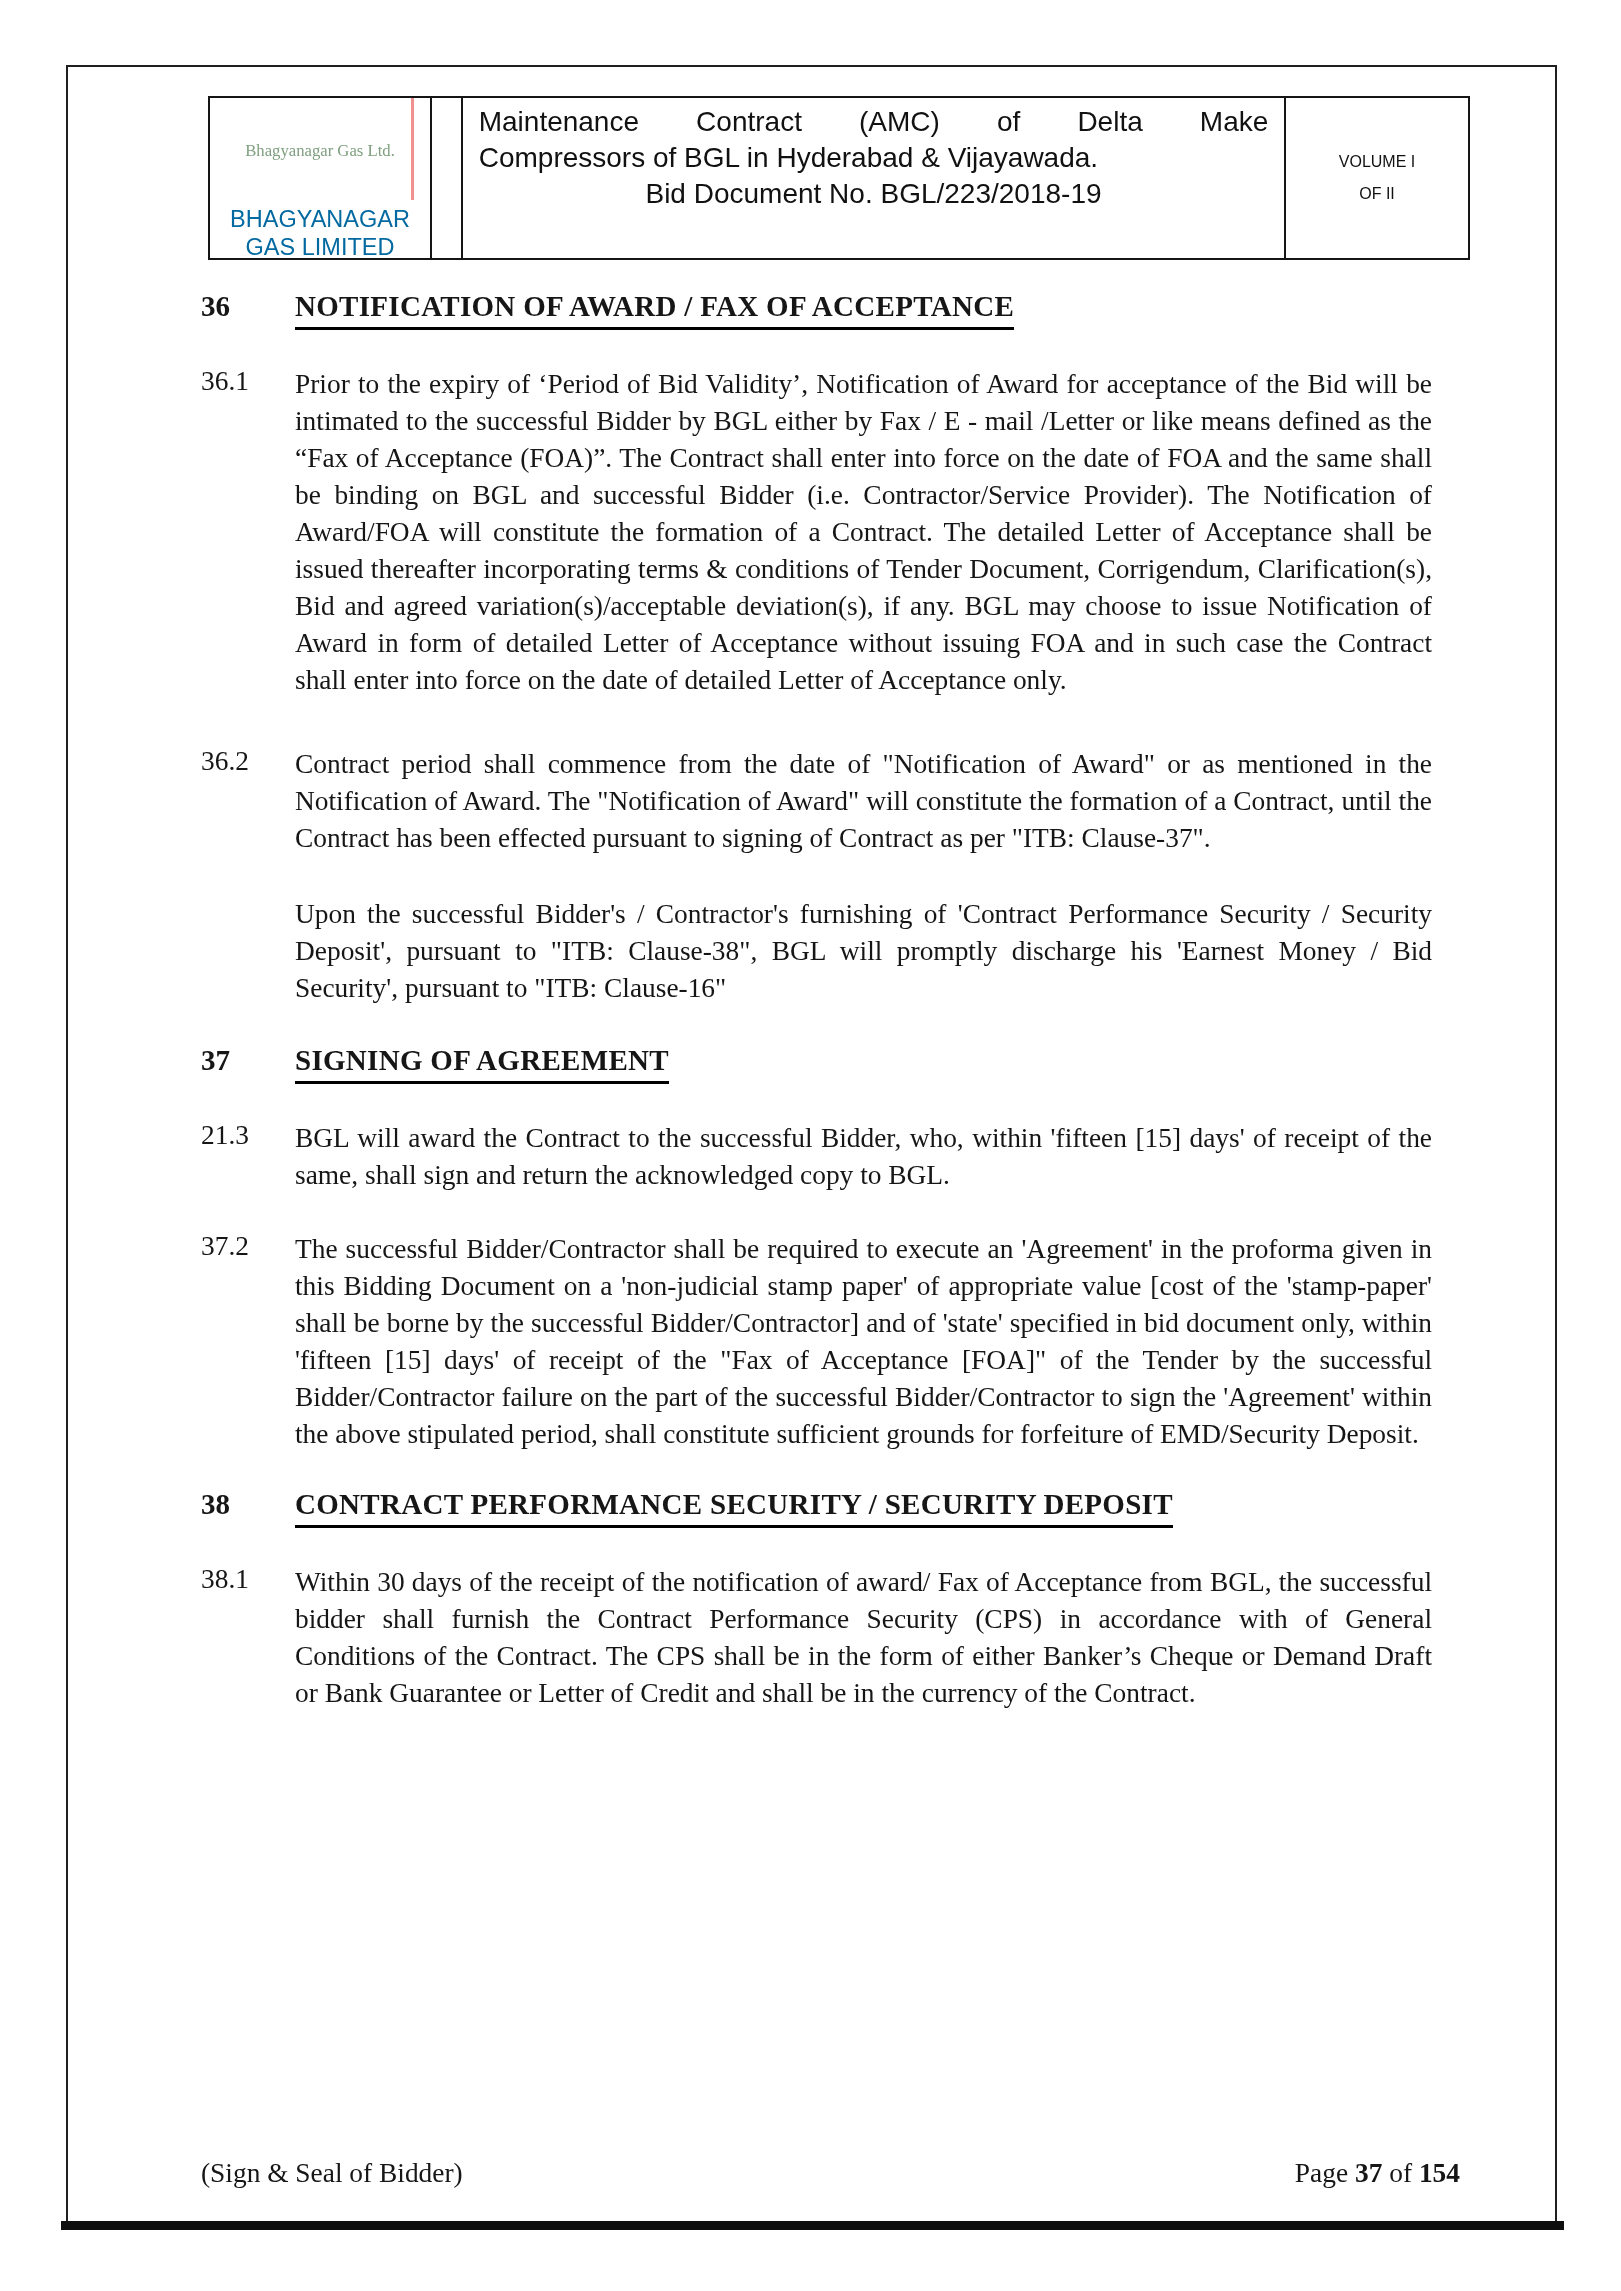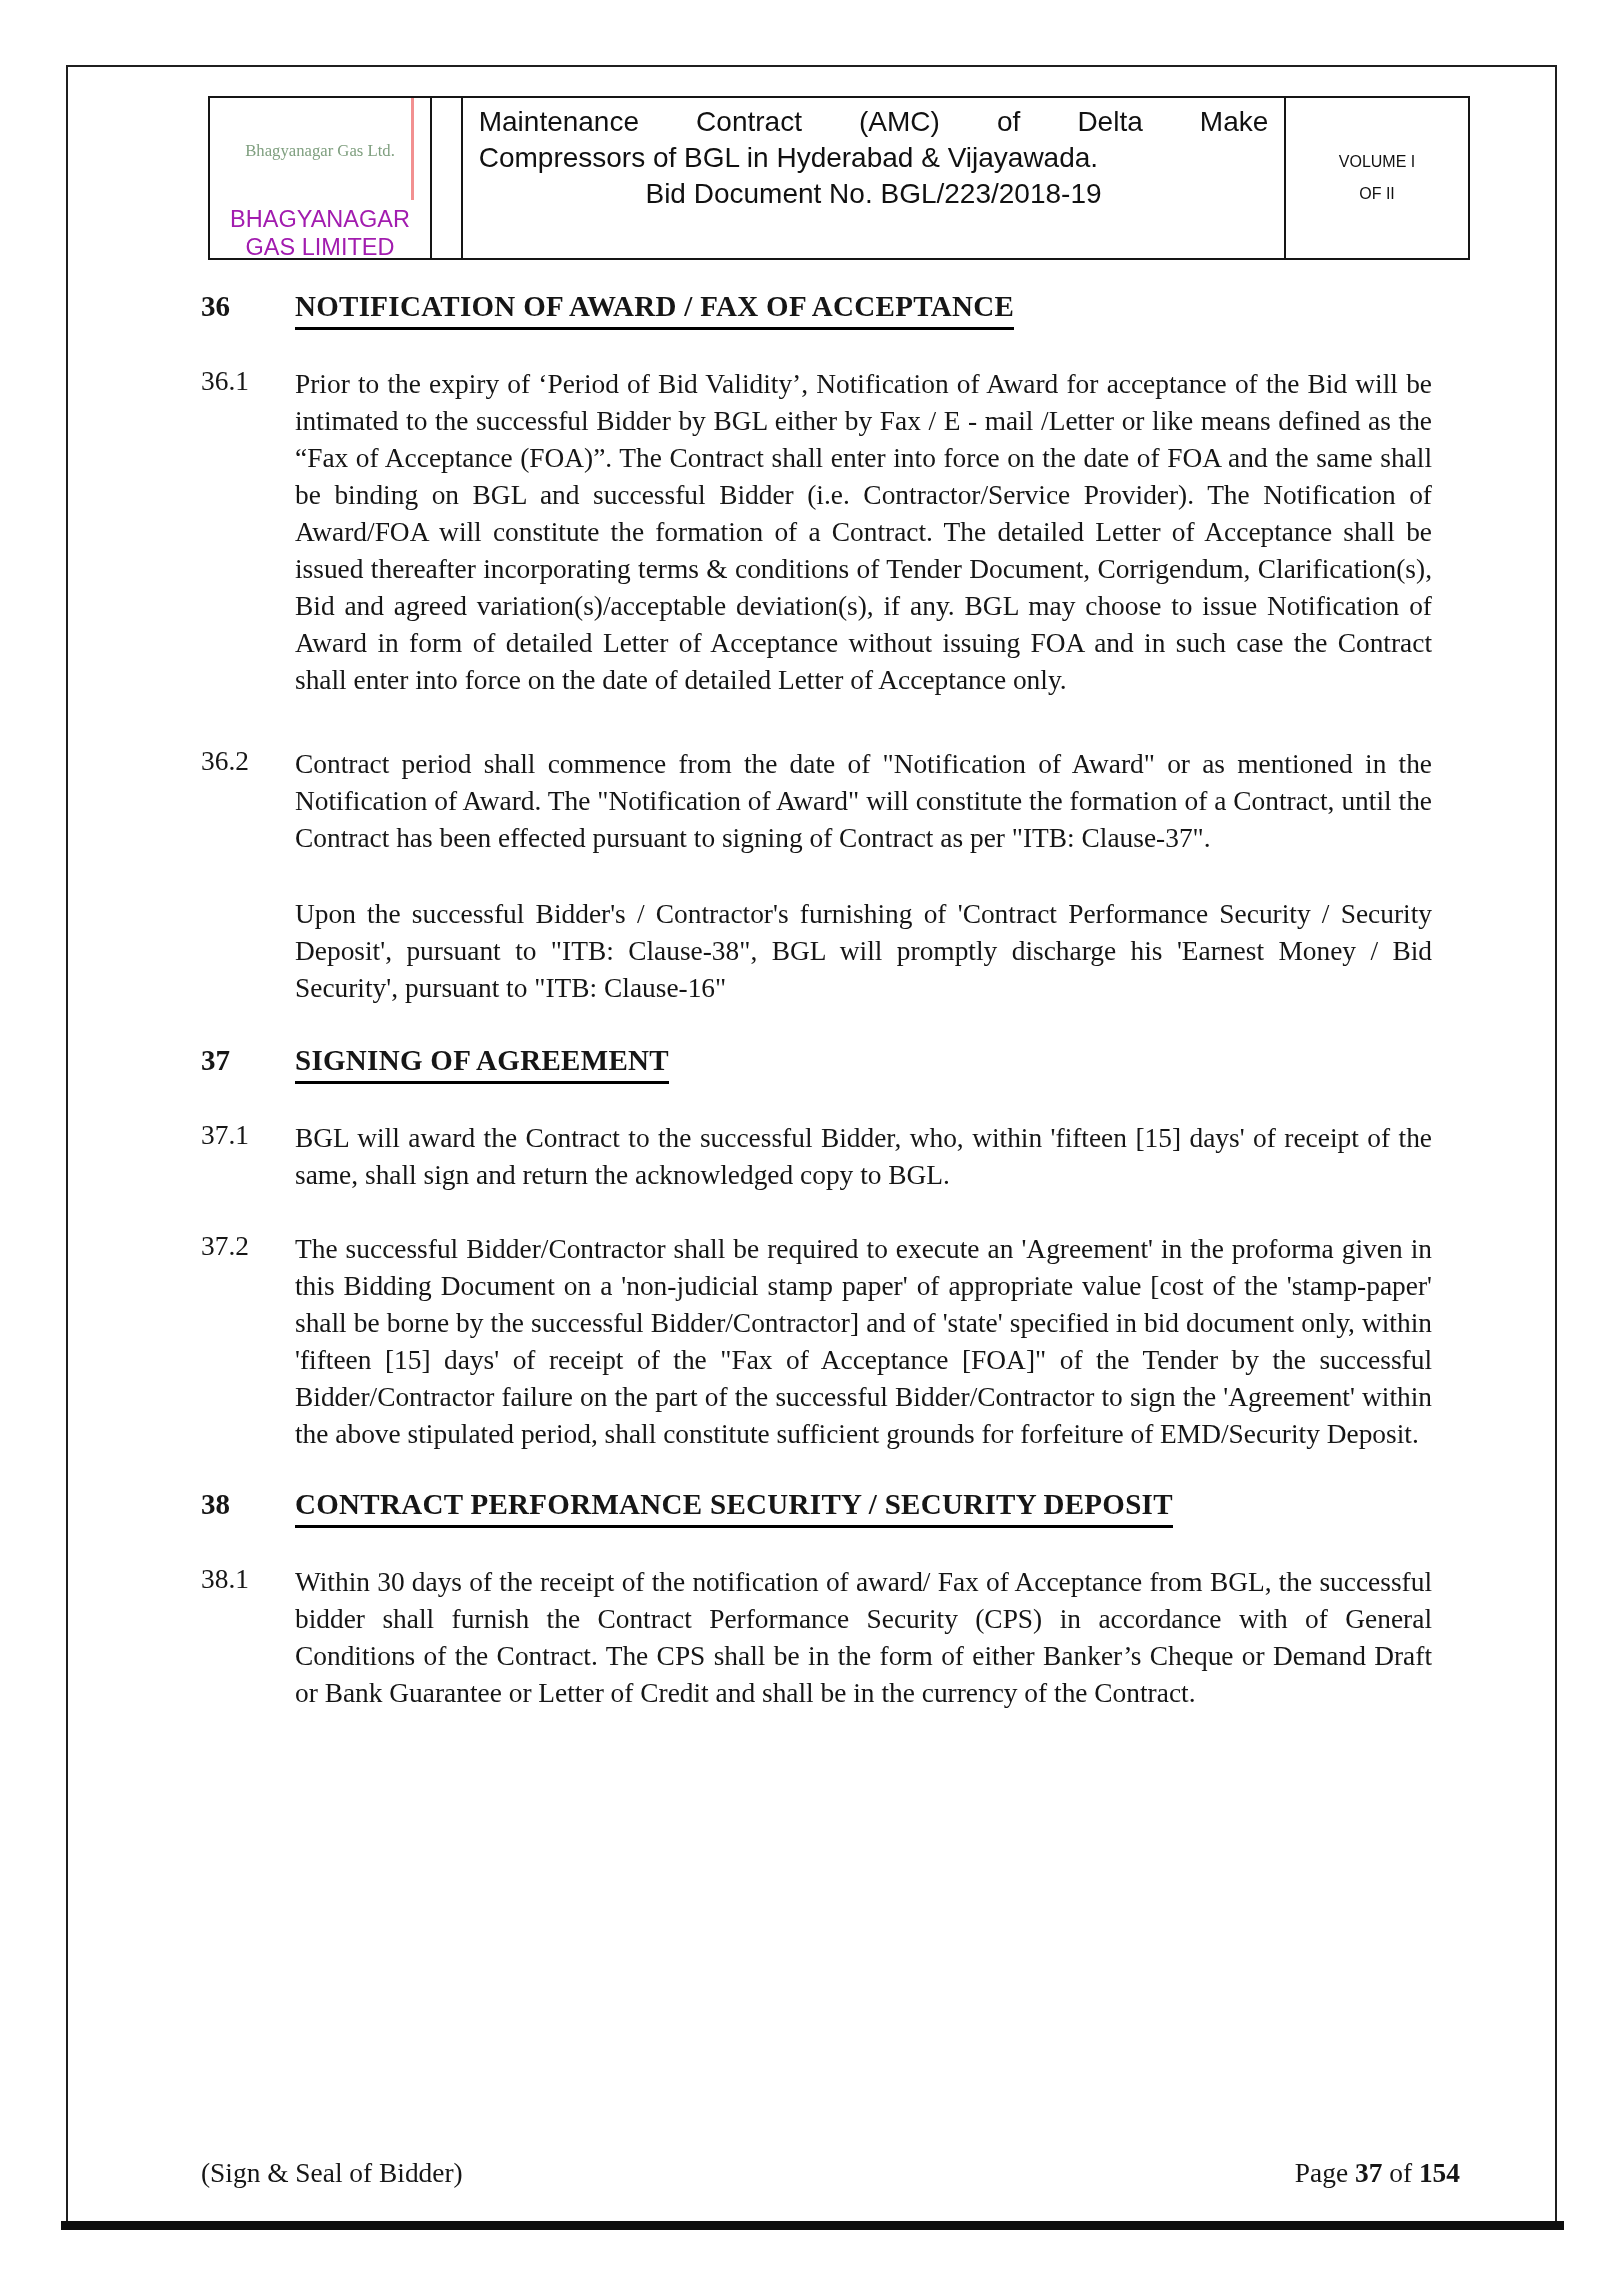--- a/index.html
+++ b/index.html
@@ -41,7 +41,7 @@
     font-family:"Liberation Serif", serif;font-size:16.7px;color:#7f9f7f;margin-top:-3.9px;
   }
   .org-caption{
-    font-family:"Liberation Sans", sans-serif;font-size:23.5px;line-height:28px;color:#a21caf;
+    font-family:"Liberation Sans", sans-serif;font-size:23.5px;line-height:28px;color:#0369a1;
     text-align:center;margin-top:2.9px;width:206px;
   }
   .red-artifact{

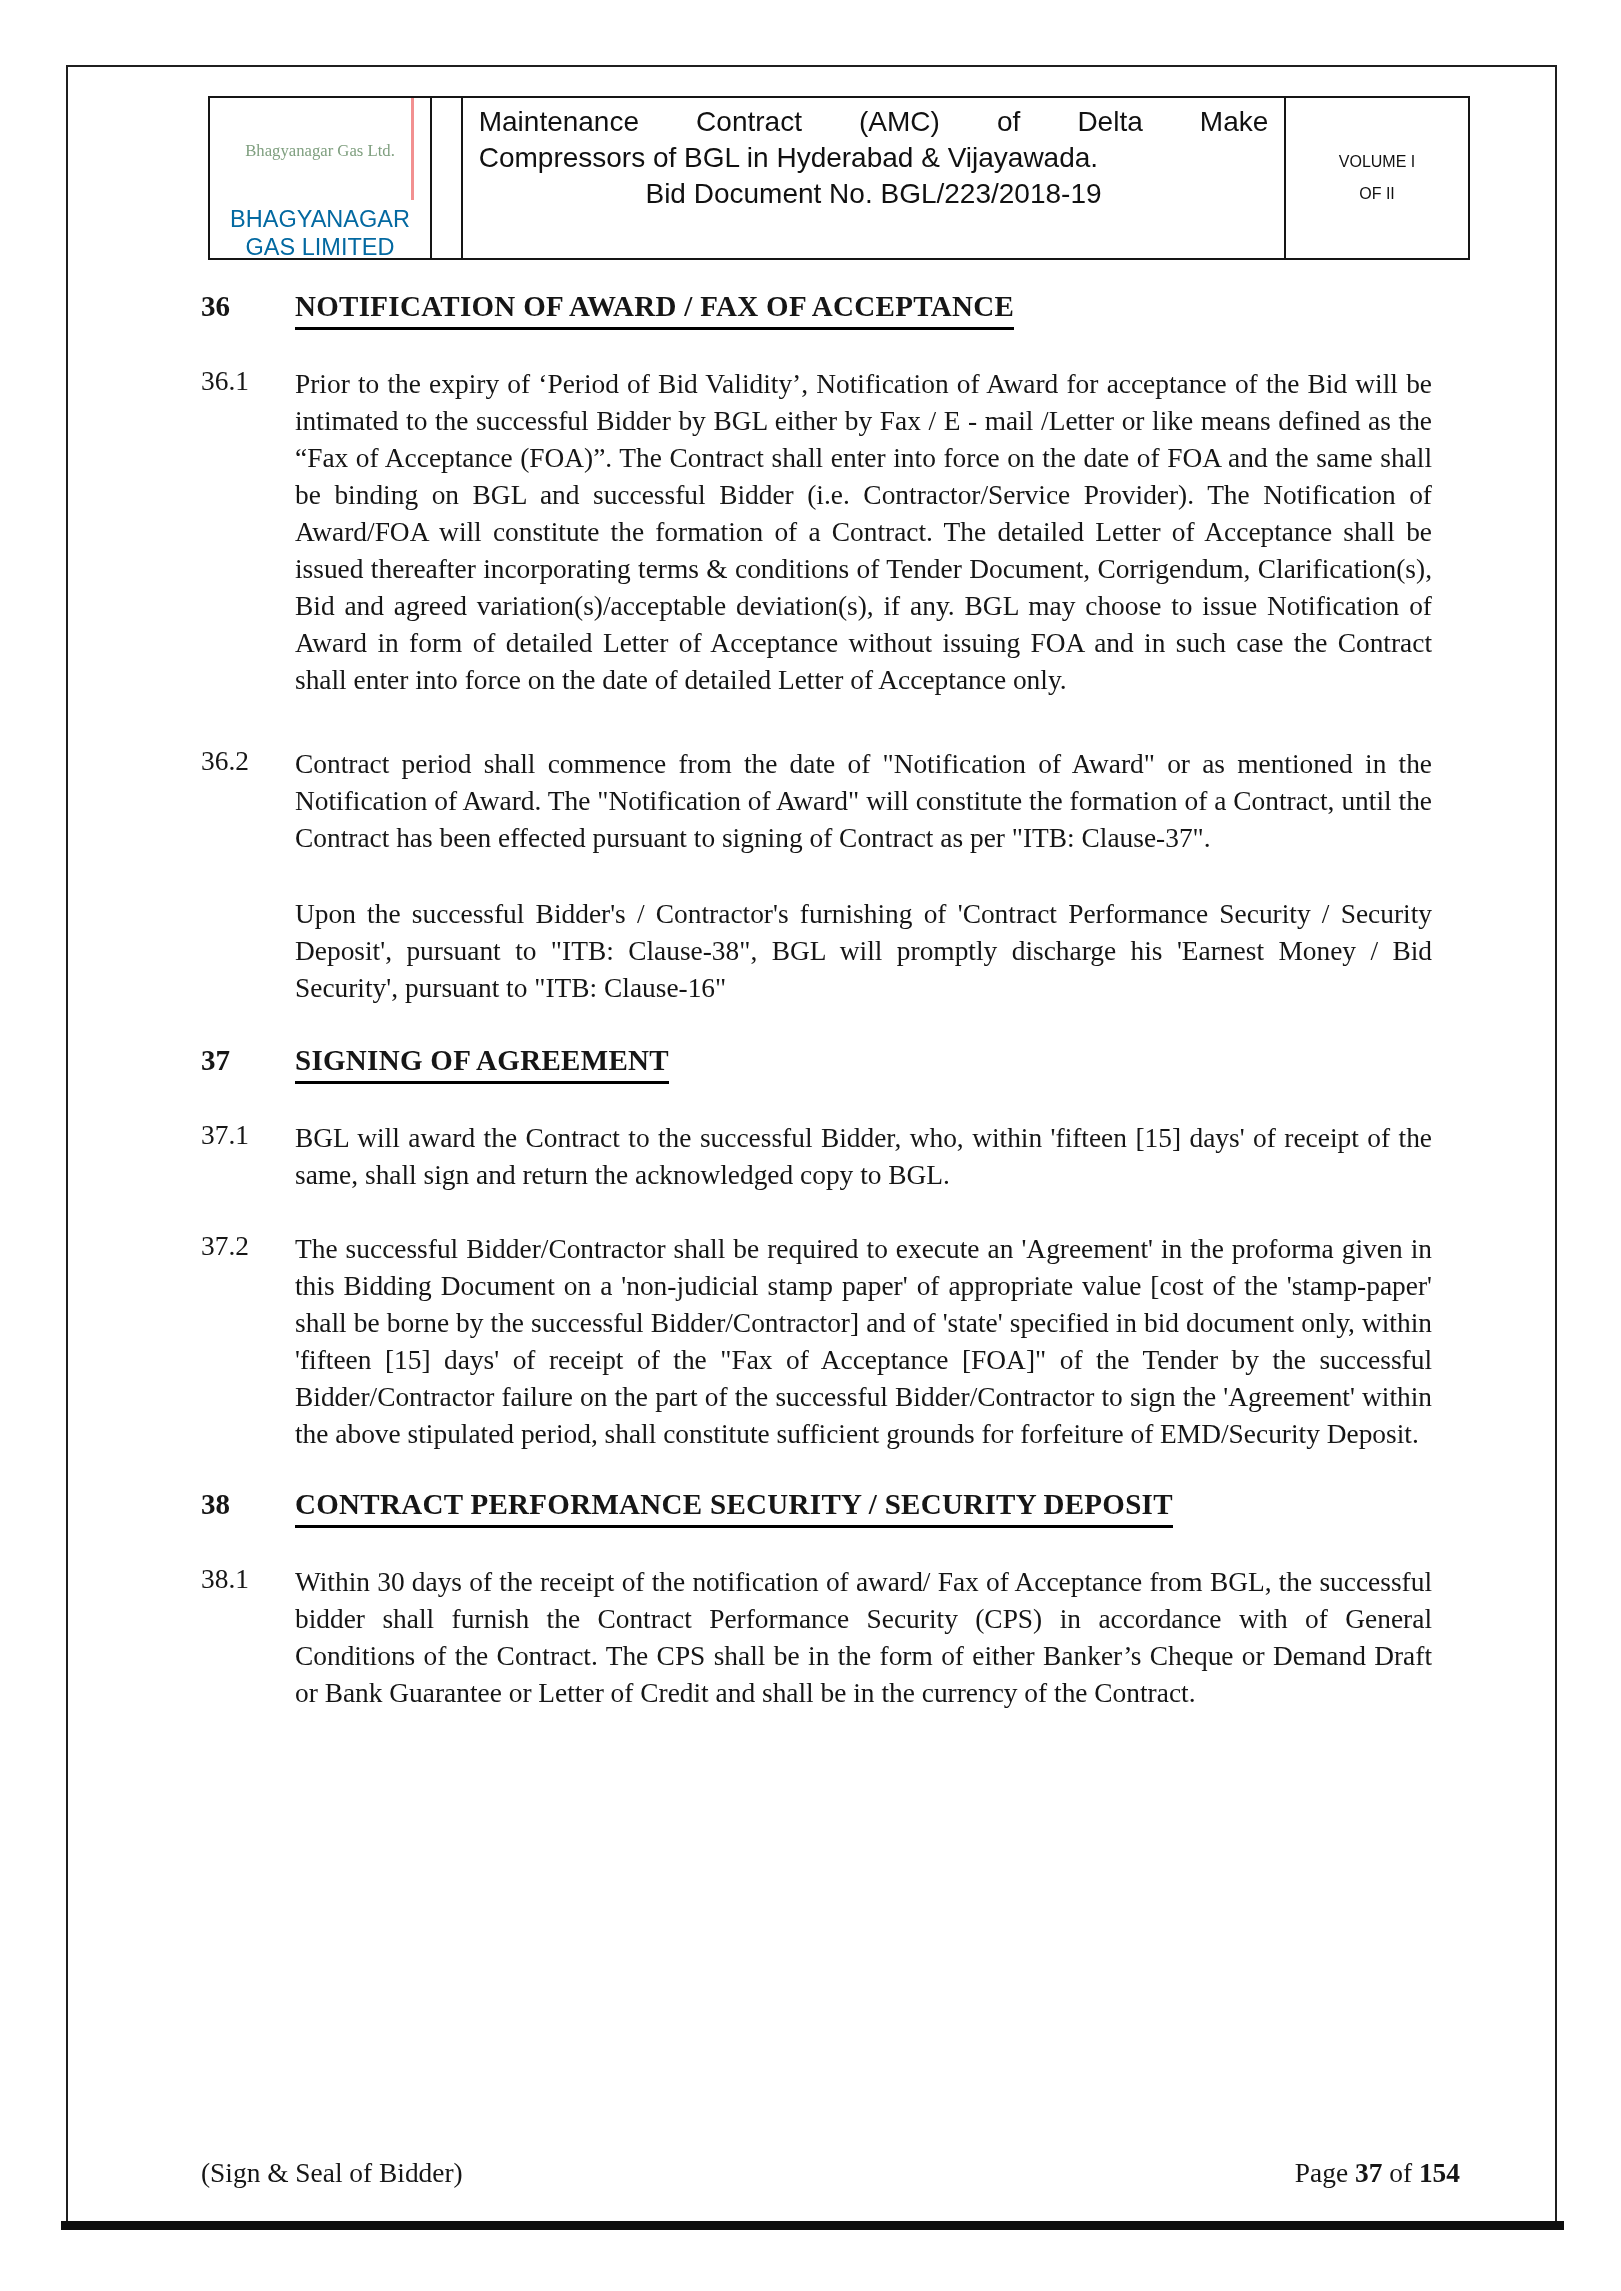--- a/index.html
+++ b/index.html
@@ -140,7 +140,7 @@
     <div class="body-col"><span class="heading-text">SIGNING OF AGREEMENT</span></div>
   </div>
   <div class="row mt44">
-    <div class="num-col">37.1</div>
+    <div class="num-col">21.3</div>
     <div class="body-col para">BGL will award the Contract to the successful Bidder, who, within 'fifteen [15] days' of receipt of the same, shall sign and return the acknowledged copy to BGL.</div>
   </div>
   <div class="row mt38">

